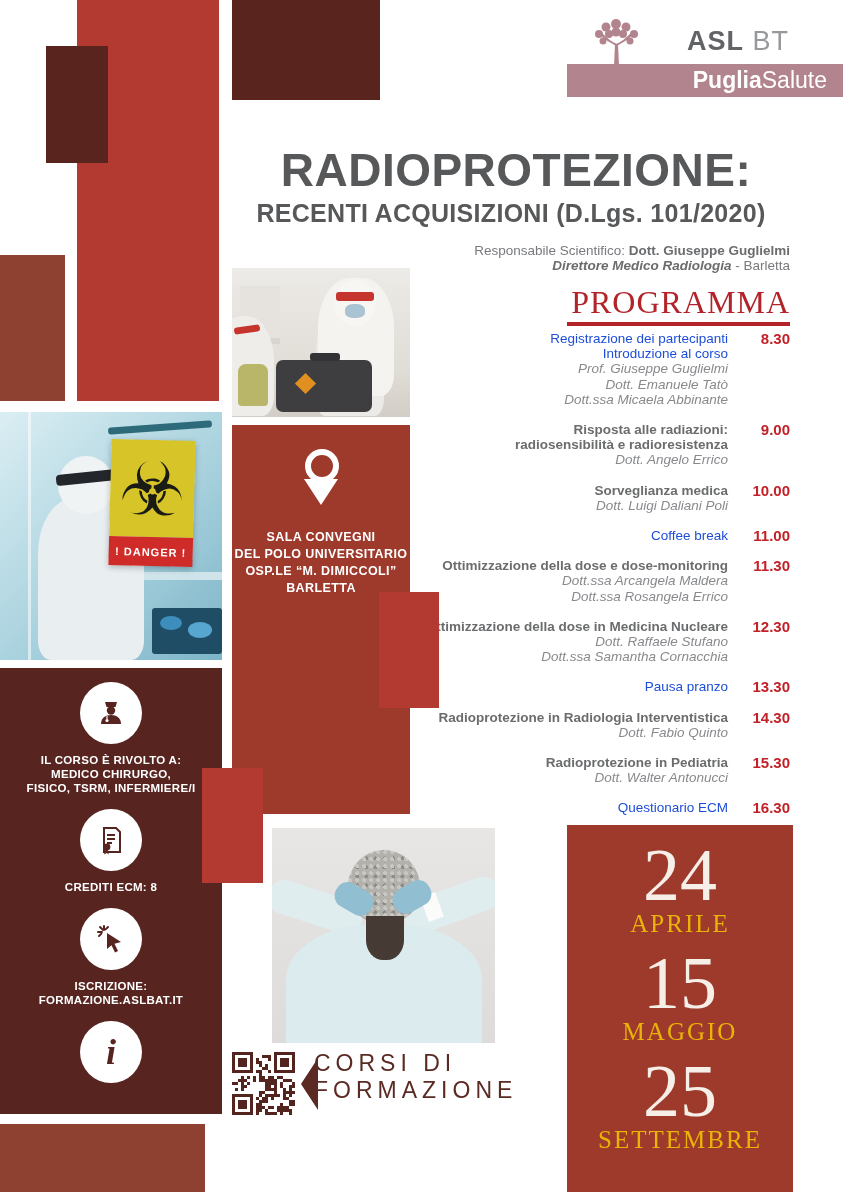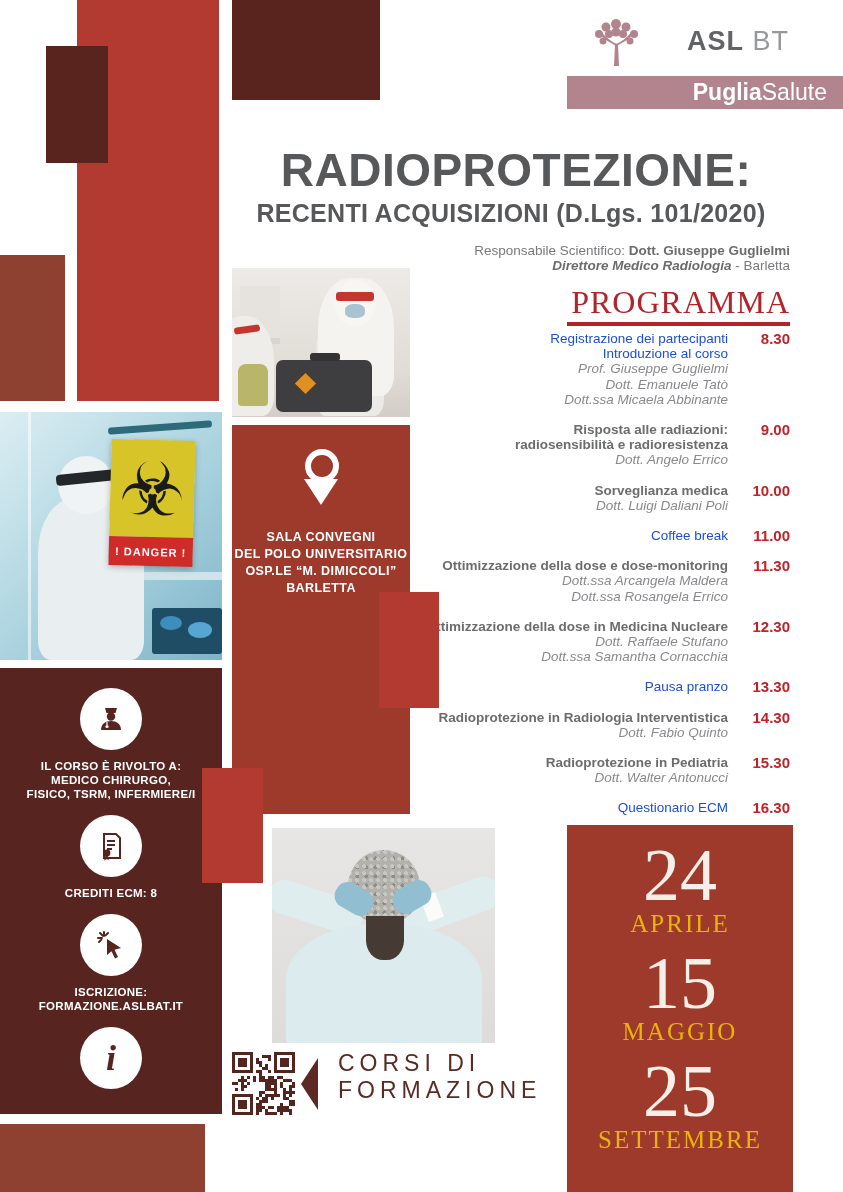--- a/index.html
+++ b/index.html
@@ -22,7 +22,7 @@
   .logo-text{position:absolute;left:92px;top:16px;font-size:27px;color:#6b6c6e;letter-spacing:1px;}
   .logo-text b{font-weight:700;color:#626366;margin-left:35px;}
   .logo-text span{color:#96989b;font-weight:400;}
-  .logo-banner{position:absolute;left:7px;top:66px;width:276px;height:33px;background:#b2858e;
+  .logo-banner{position:absolute;left:7px;top:54px;width:276px;height:33px;background:#b2858e;
                color:#ffffff;font-size:23px;display:flex;align-items:center;justify-content:flex-end;
                padding-right:16px;box-sizing:border-box;}
   .logo-banner b{font-weight:700;}

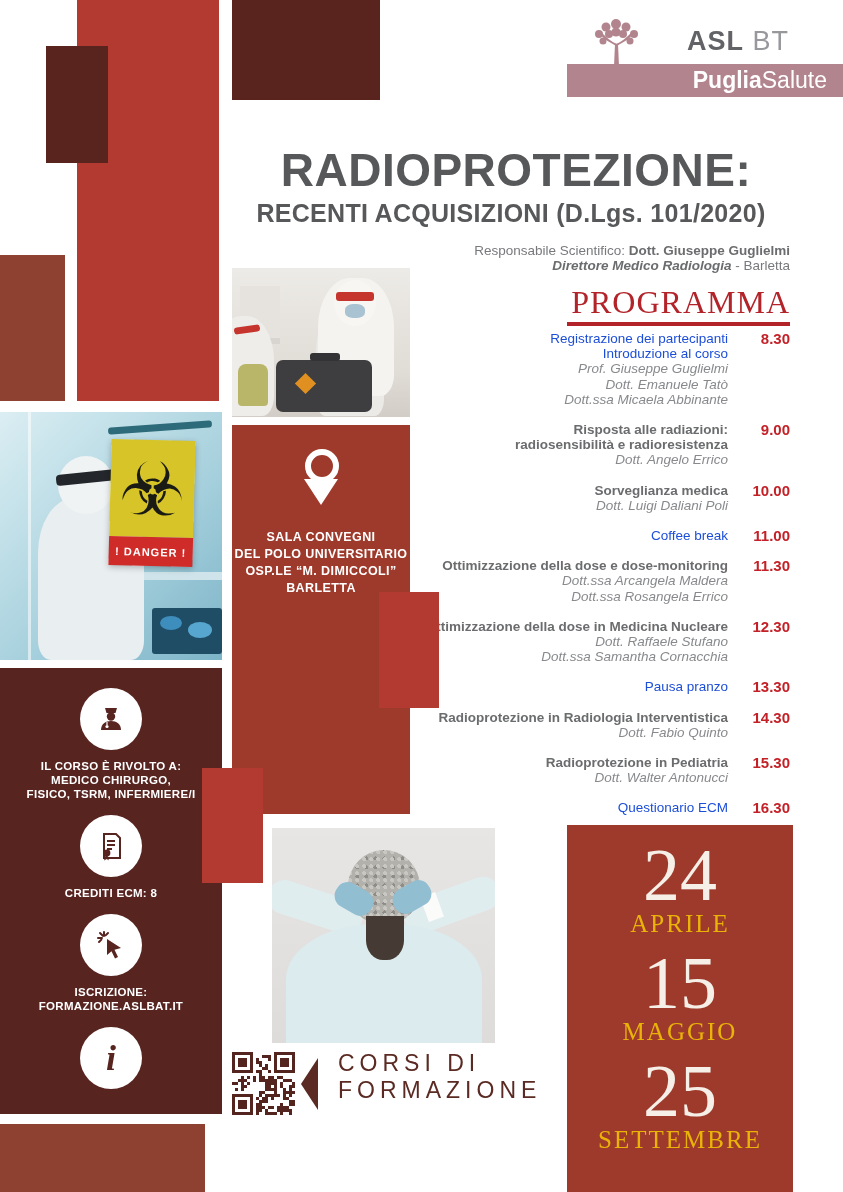--- a/index.html
+++ b/index.html
@@ -107,7 +107,7 @@
 
   
   .sidebar{left:0;top:668px;width:222px;height:446px;background:#572420;z-index:5;
-           display:flex;flex-direction:column;align-items:center;padding-top:20px;box-sizing:border-box;}
+           display:flex;flex-direction:column;align-items:center;padding-top:14px;box-sizing:border-box;}
   .sb-item{display:flex;flex-direction:column;align-items:center;margin-bottom:14px;}
   .sb-circle{width:62px;height:62px;background:#ffffff;border-radius:50%;display:flex;
              align-items:center;justify-content:center;margin-bottom:9px;}

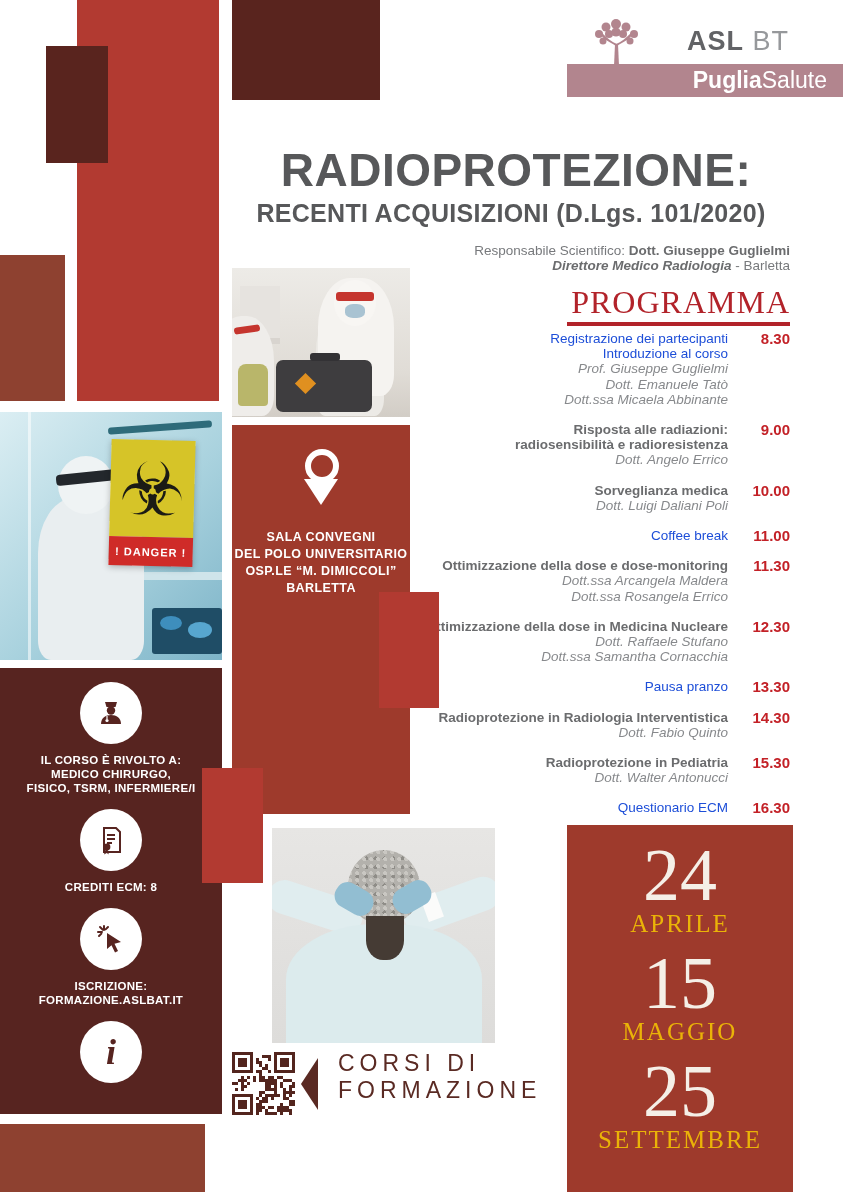--- a/index.html
+++ b/index.html
@@ -126,7 +126,7 @@
   .qr{left:232px;top:1052px;width:63px;height:63px;}
   .arrow-left{left:301px;top:1058px;width:0;height:0;
               border-top:26px solid transparent;border-bottom:26px solid transparent;border-right:17px solid #5a2a23;}
-  .corsi{left:338px;top:1050px;width:300px;color:#5a2a23;font-size:23px;letter-spacing:5px;line-height:27px;font-weight:500;}
+  .corsi{left:314px;top:1050px;width:300px;color:#5a2a23;font-size:23px;letter-spacing:5px;line-height:27px;font-weight:500;}
 </style>
 </head>
 <body>

